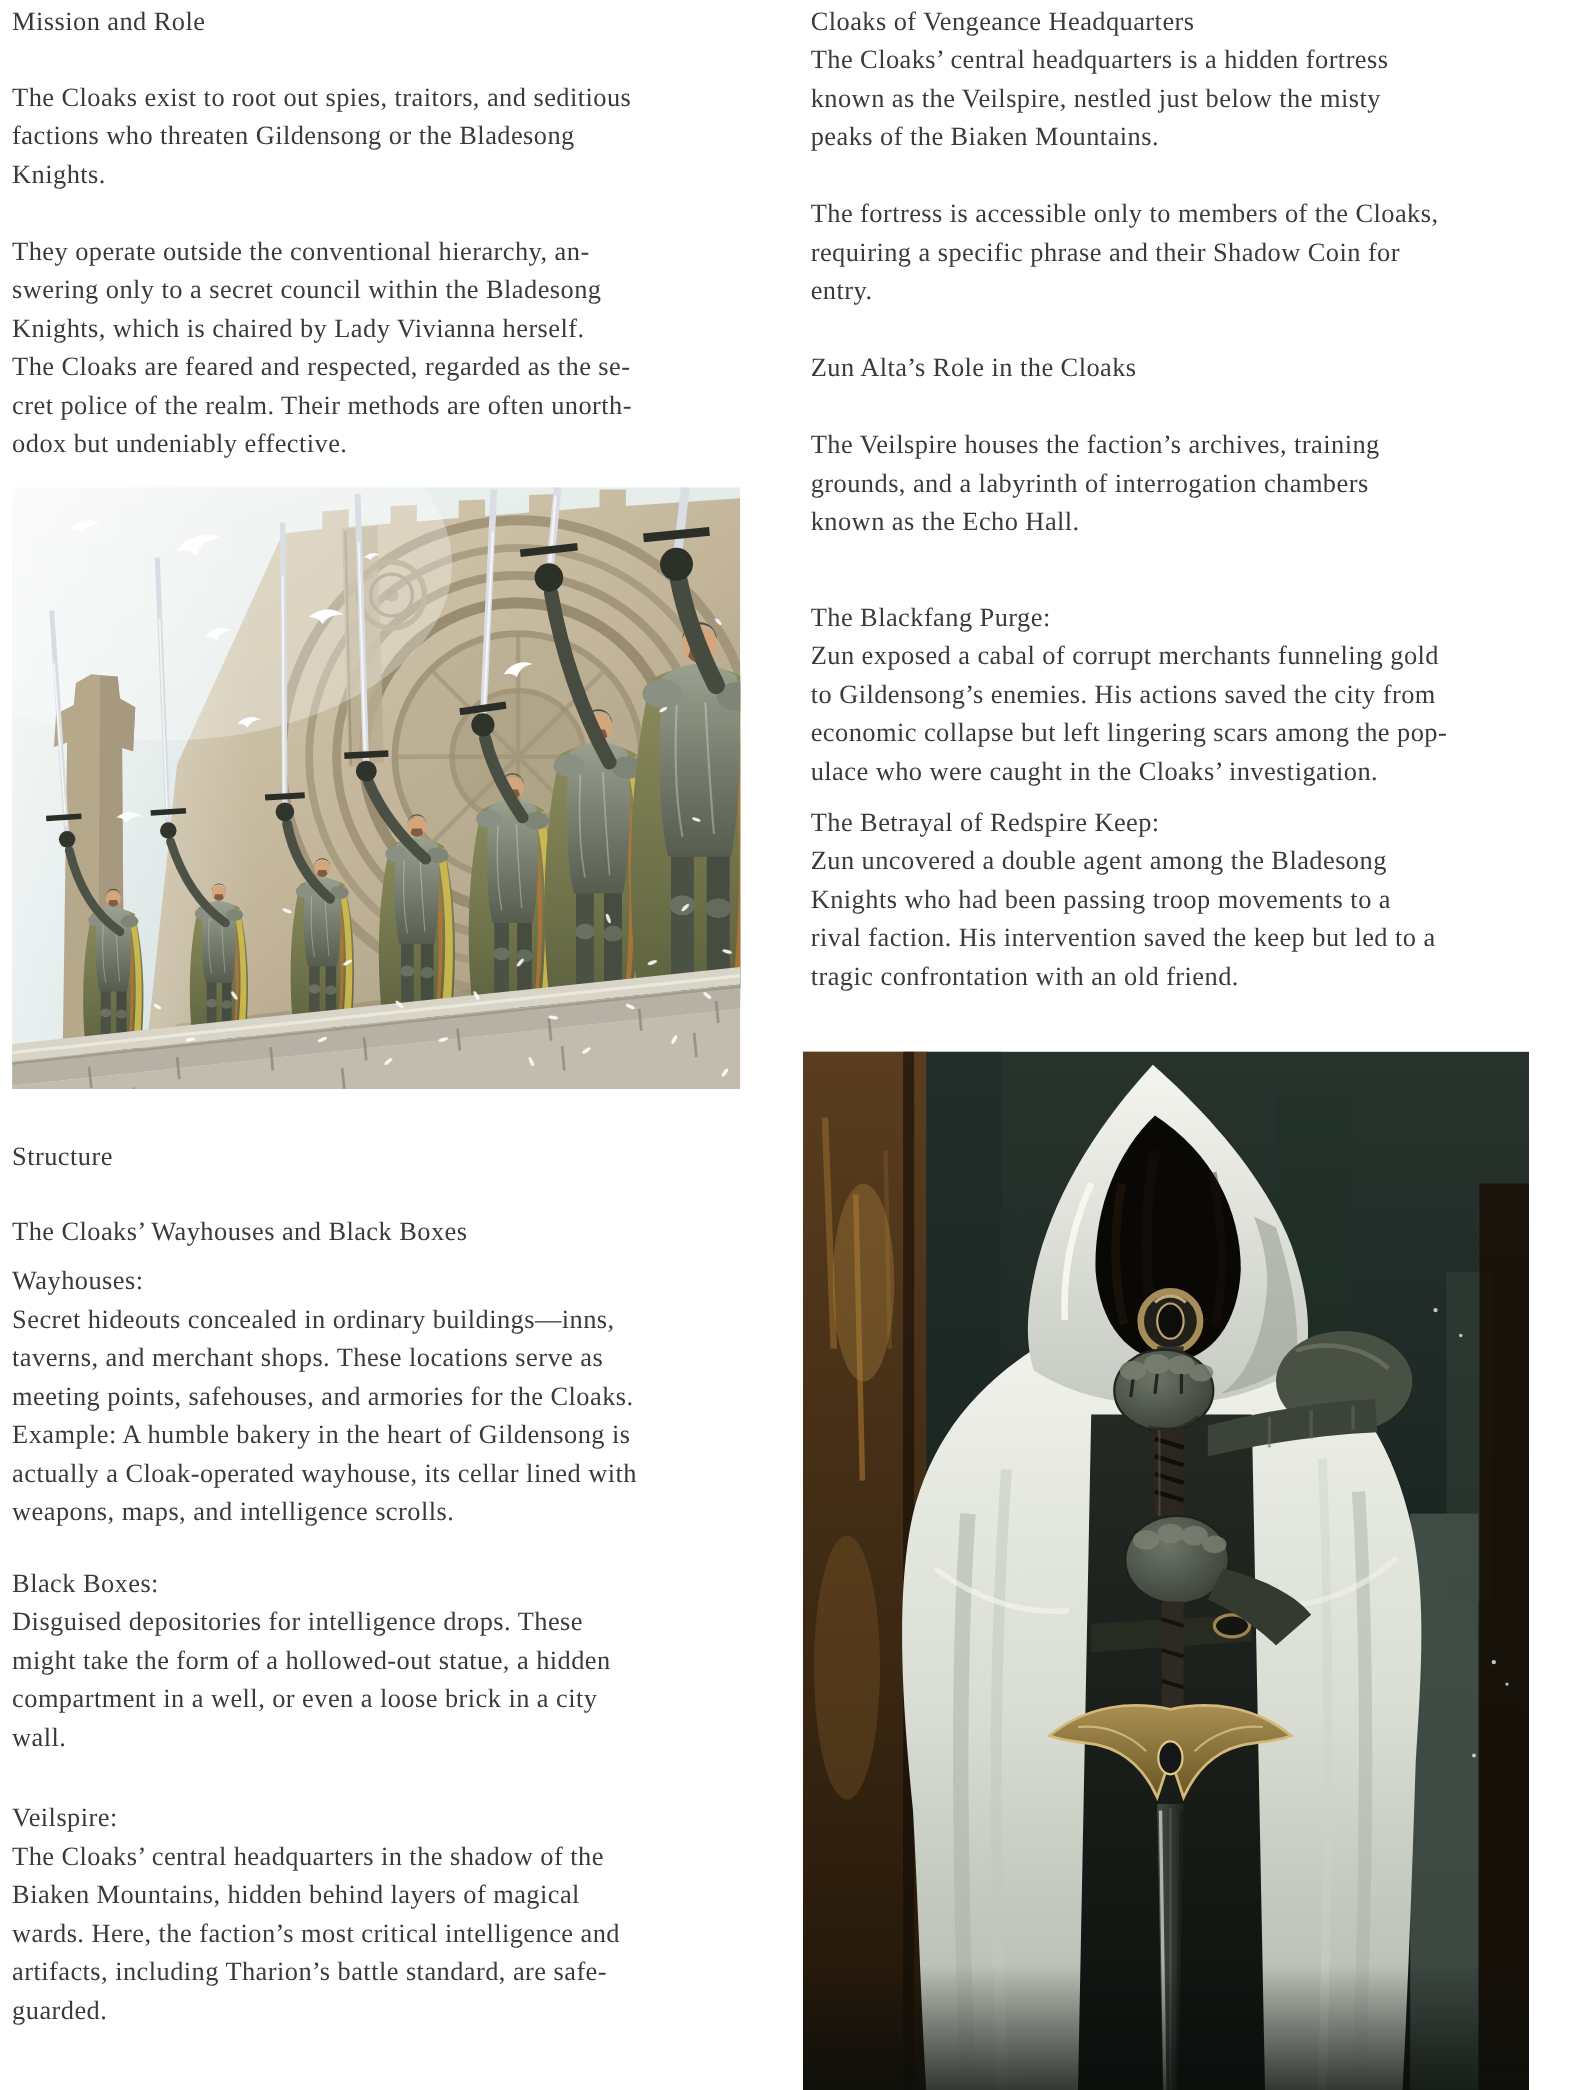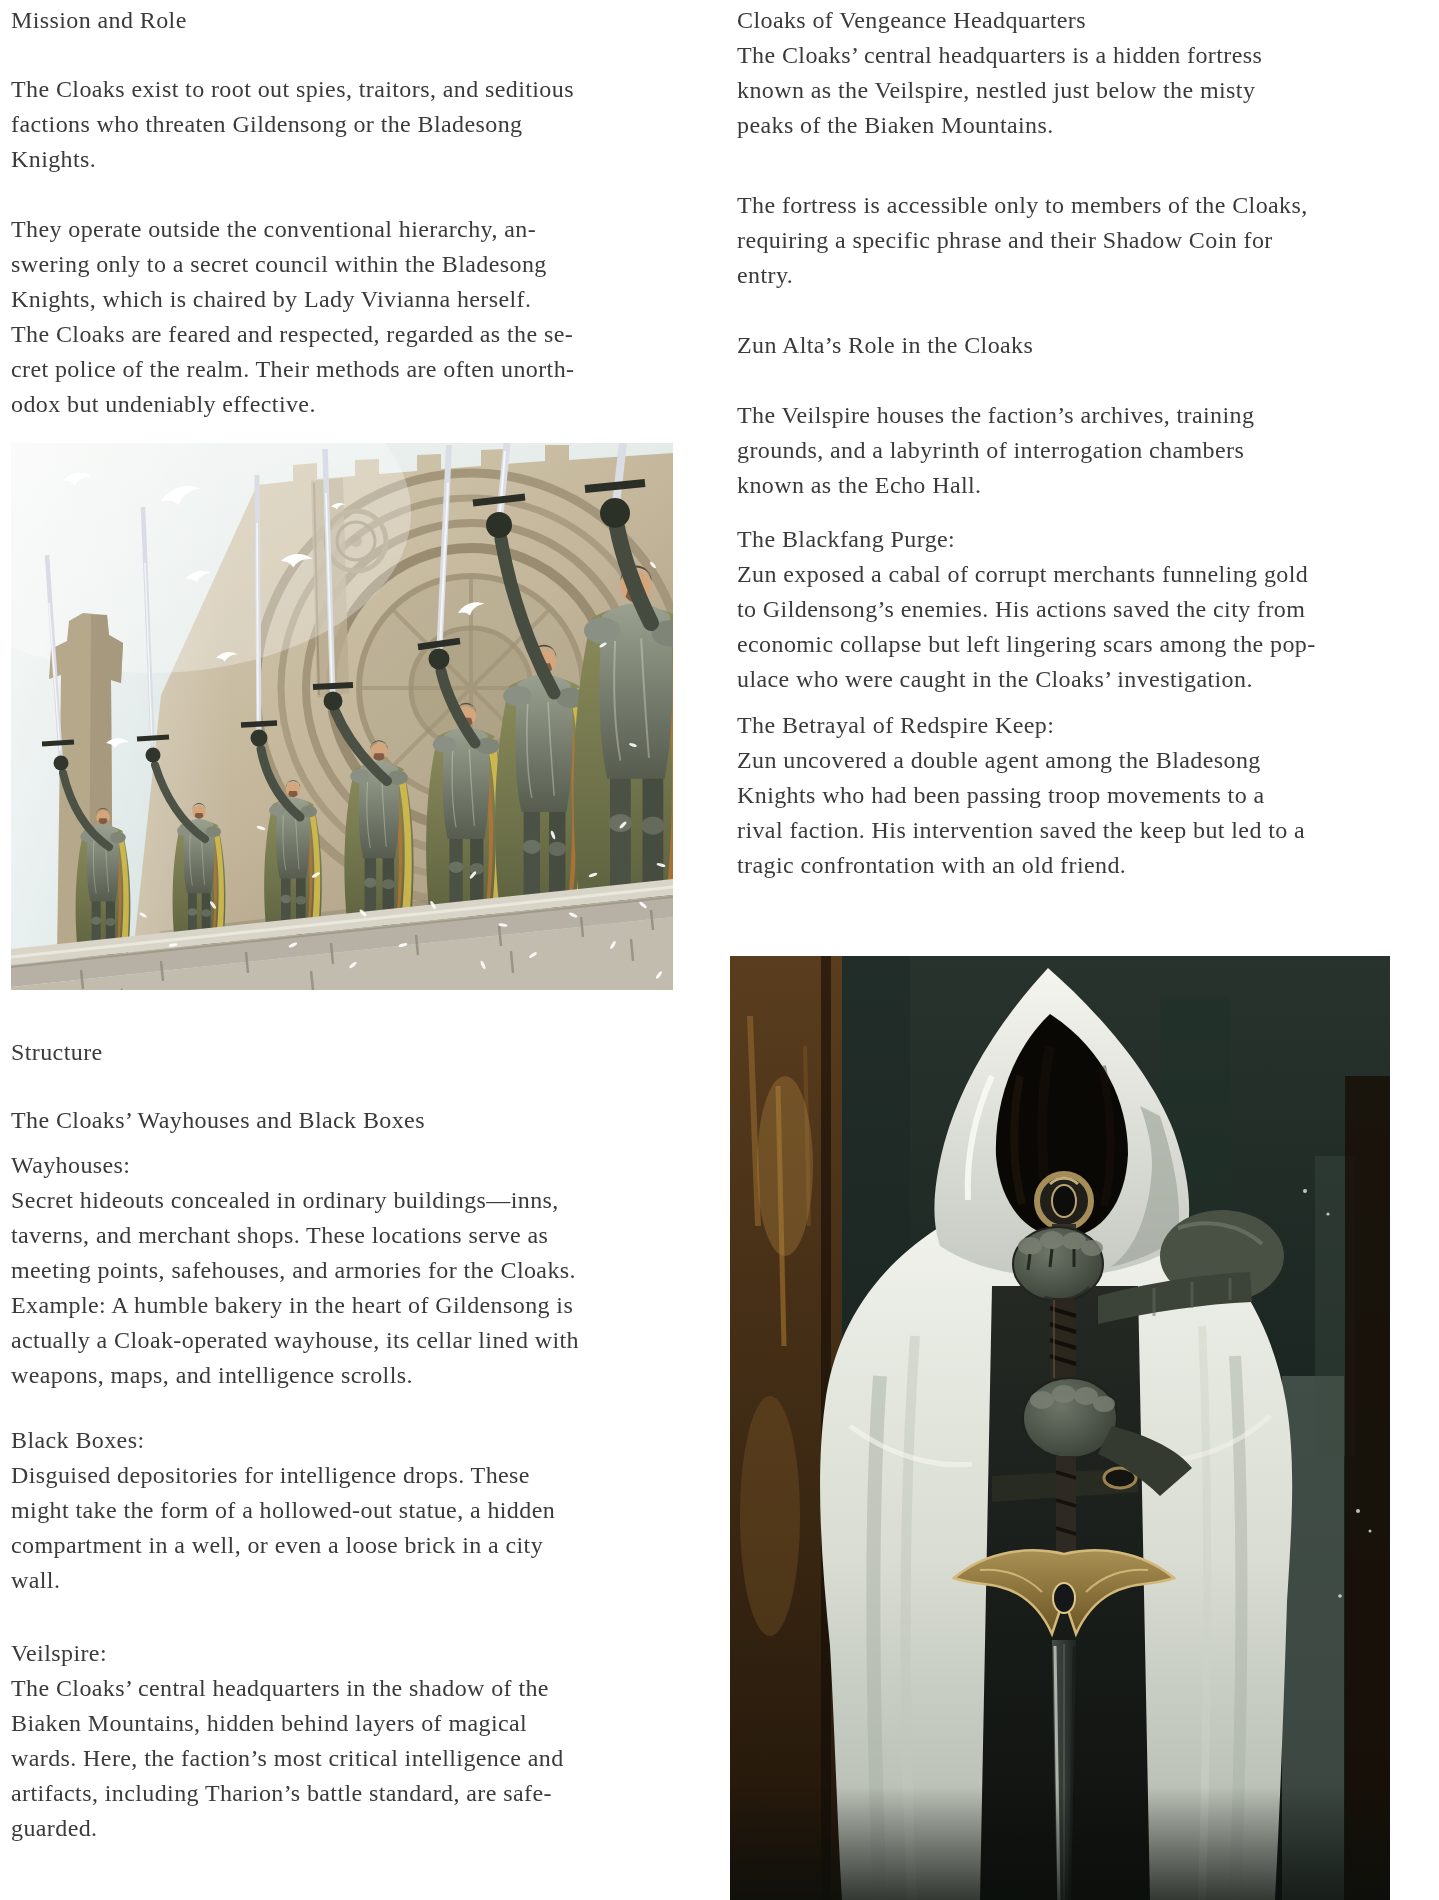--- a/index.html
+++ b/index.html
@@ -241,7 +241,7 @@
 The Cloaks’ central headquarters is a hidden fortress
 known as the Veilspire, nestled just below the misty
 peaks of the Biaken Mountains.</p>
-    <p class="blk" style="margin-top:45px">The fortress is accessible only to members of the Cloaks,
+    <p class="blk" style="margin-top:35px">The fortress is accessible only to members of the Cloaks,
 requiring a specific phrase and their Shadow Coin for
 entry.</p>
     <p class="blk" style="margin-top:35px">Zun Alta’s Role in the Cloaks</p>

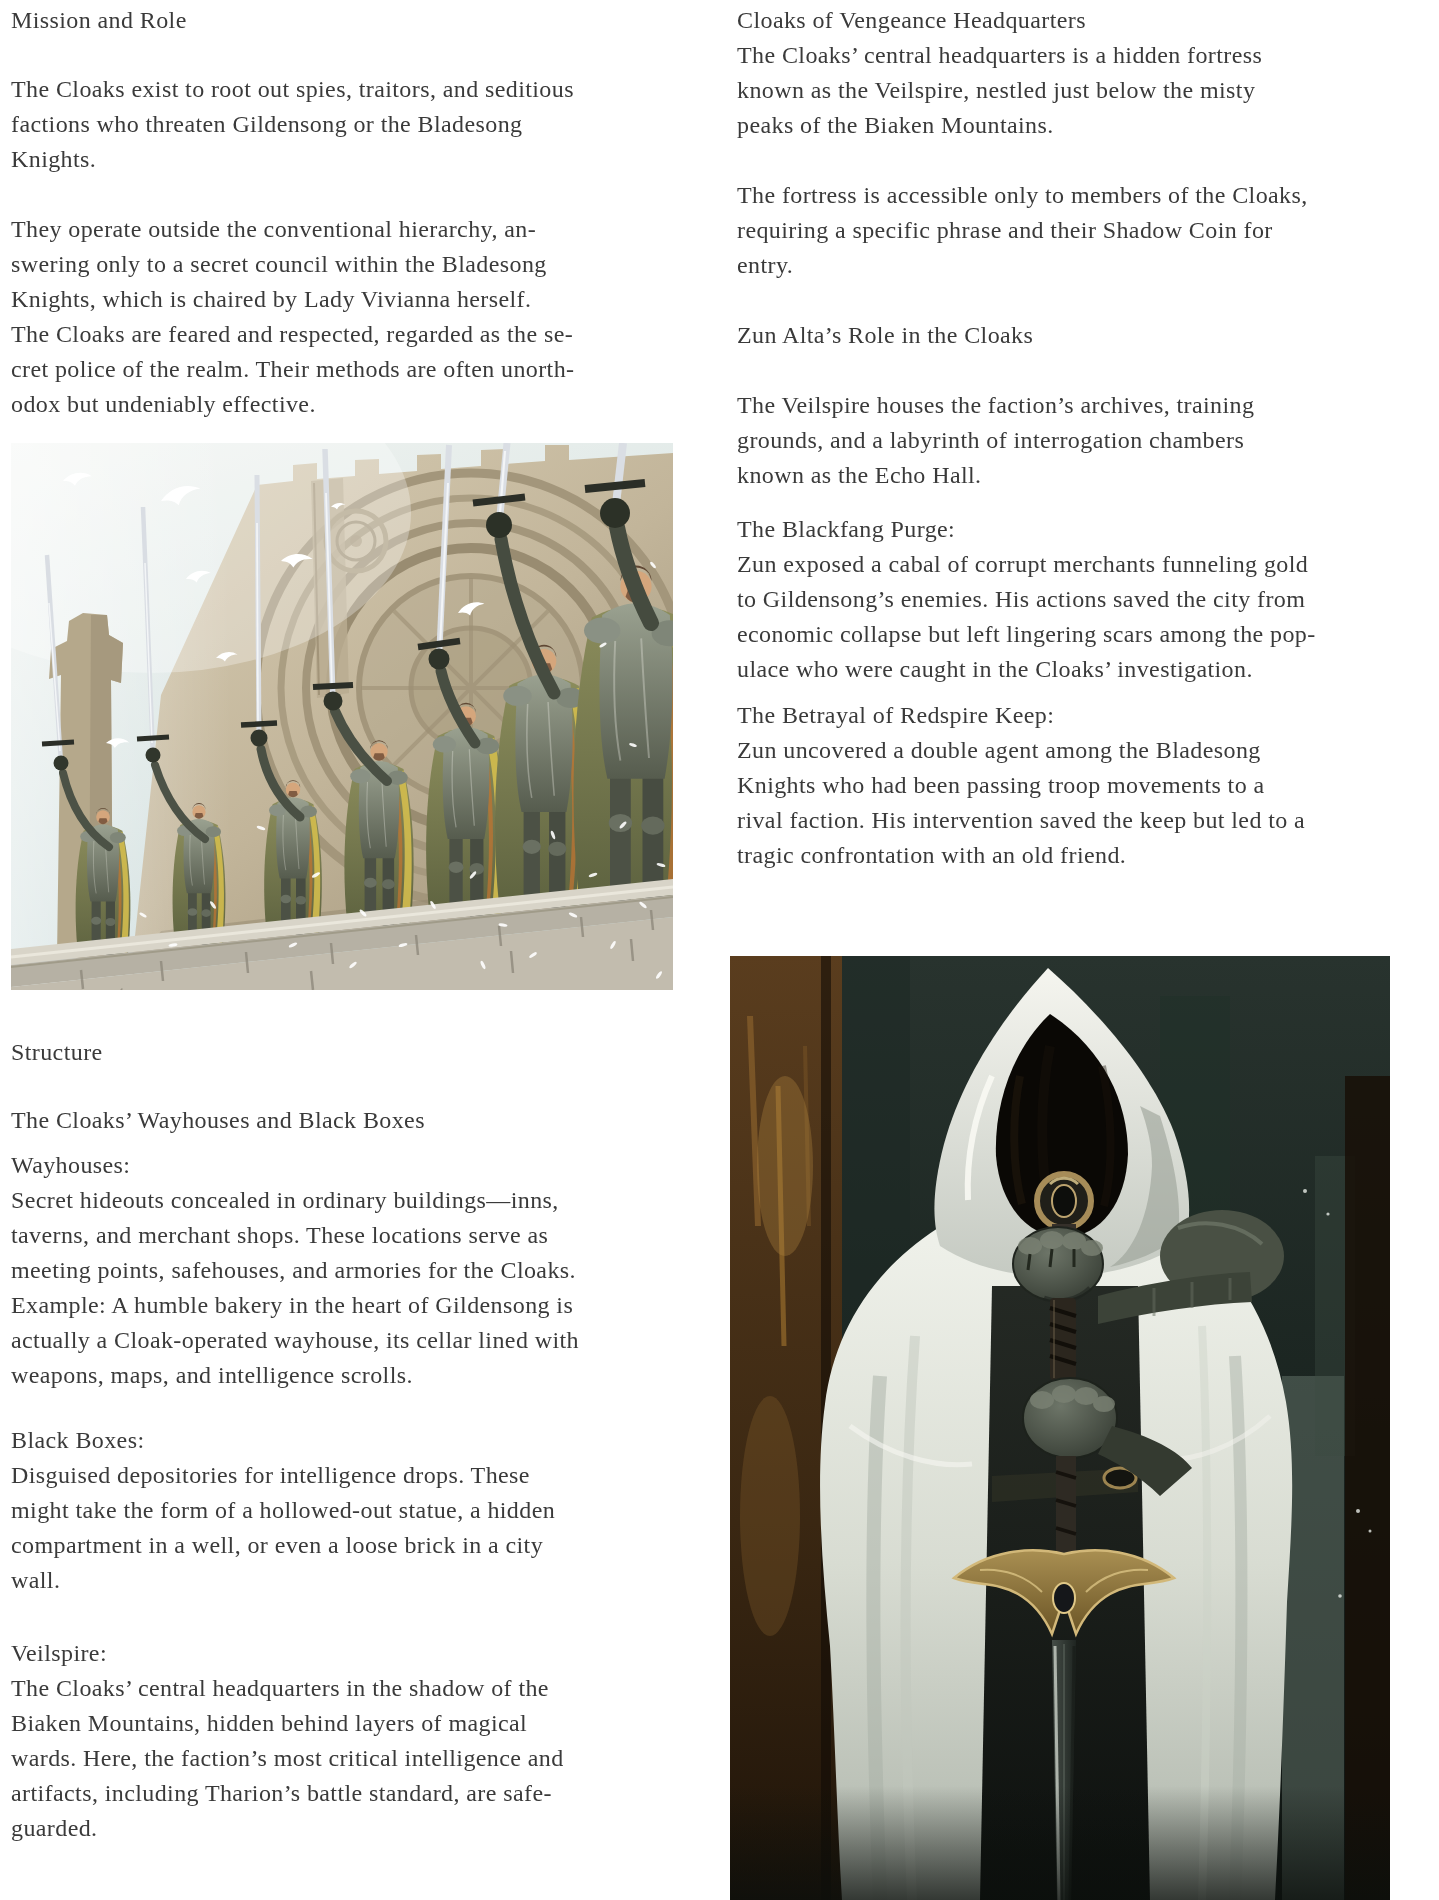--- a/index.html
+++ b/index.html
@@ -248,7 +248,7 @@
     <p class="blk" style="margin-top:35px">The Veilspire houses the faction’s archives, training
 grounds, and a labyrinth of interrogation chambers
 known as the Echo Hall.</p>
-    <p class="blk" style="margin-top:19px">The Blackfang Purge:
+    <p class="blk" style="margin-top:52px">The Blackfang Purge:
 Zun exposed a cabal of corrupt merchants funneling gold
 to Gildensong’s enemies. His actions saved the city from
 economic collapse but left lingering scars among the pop-

